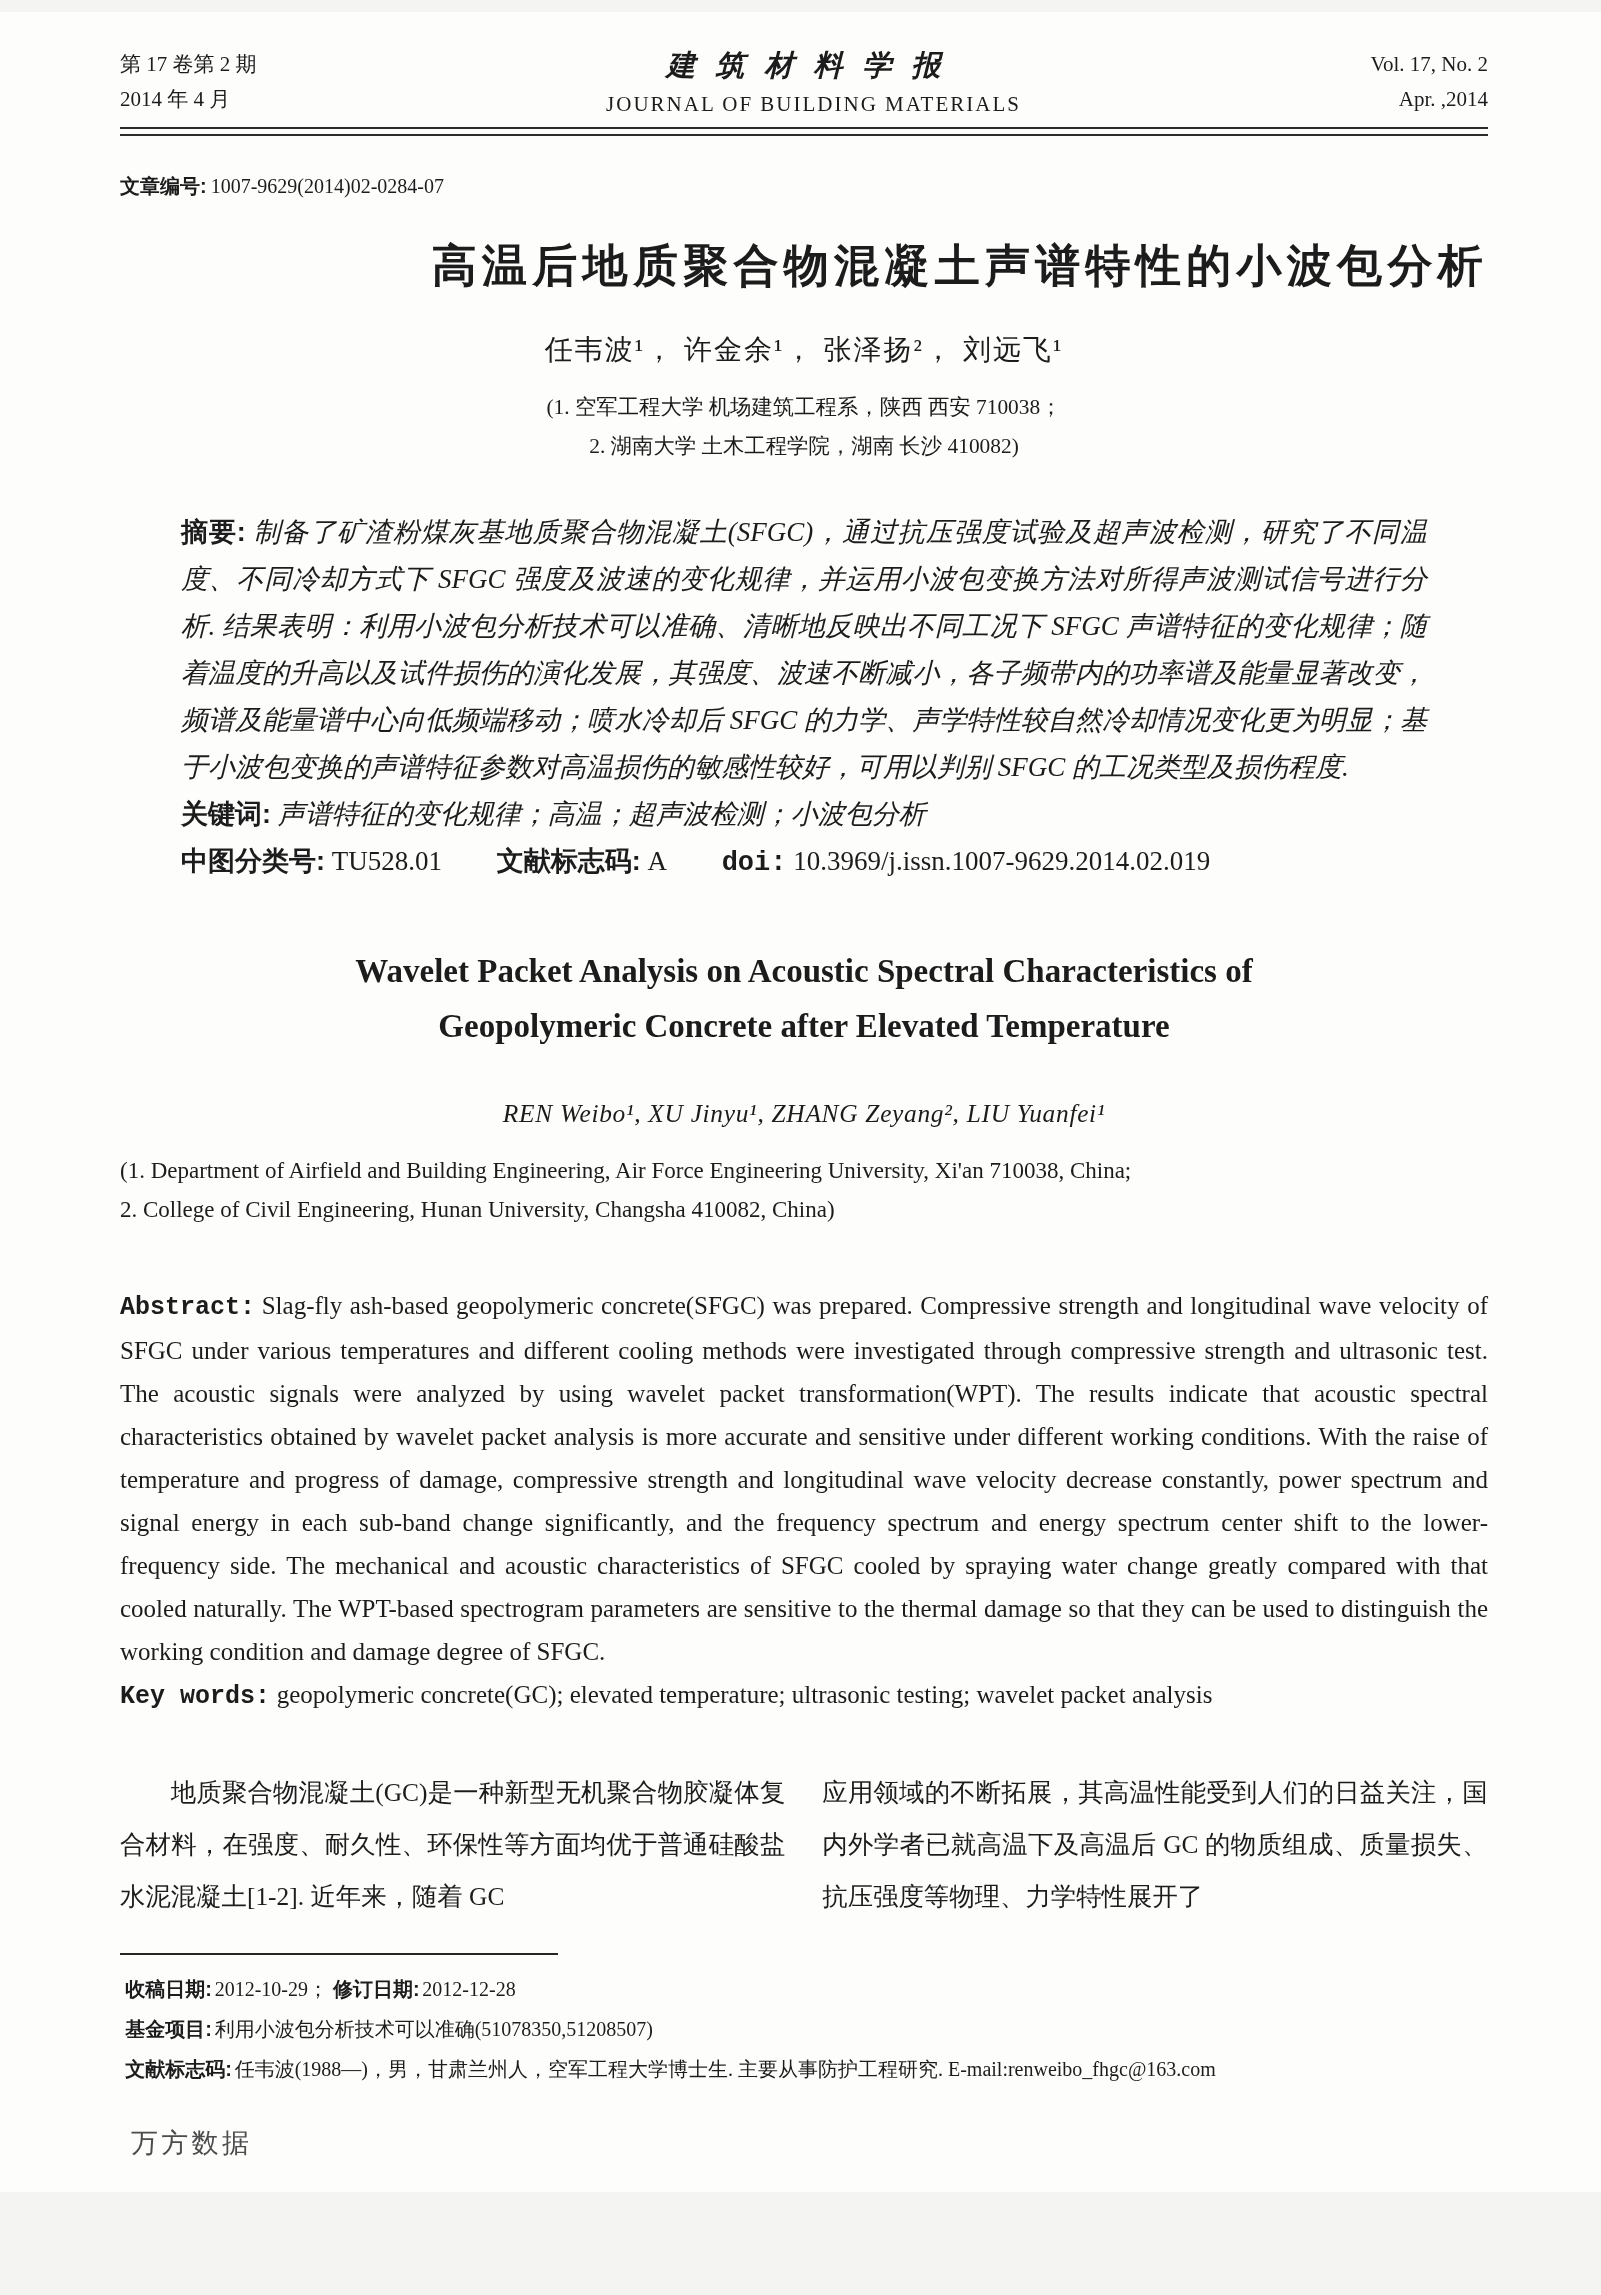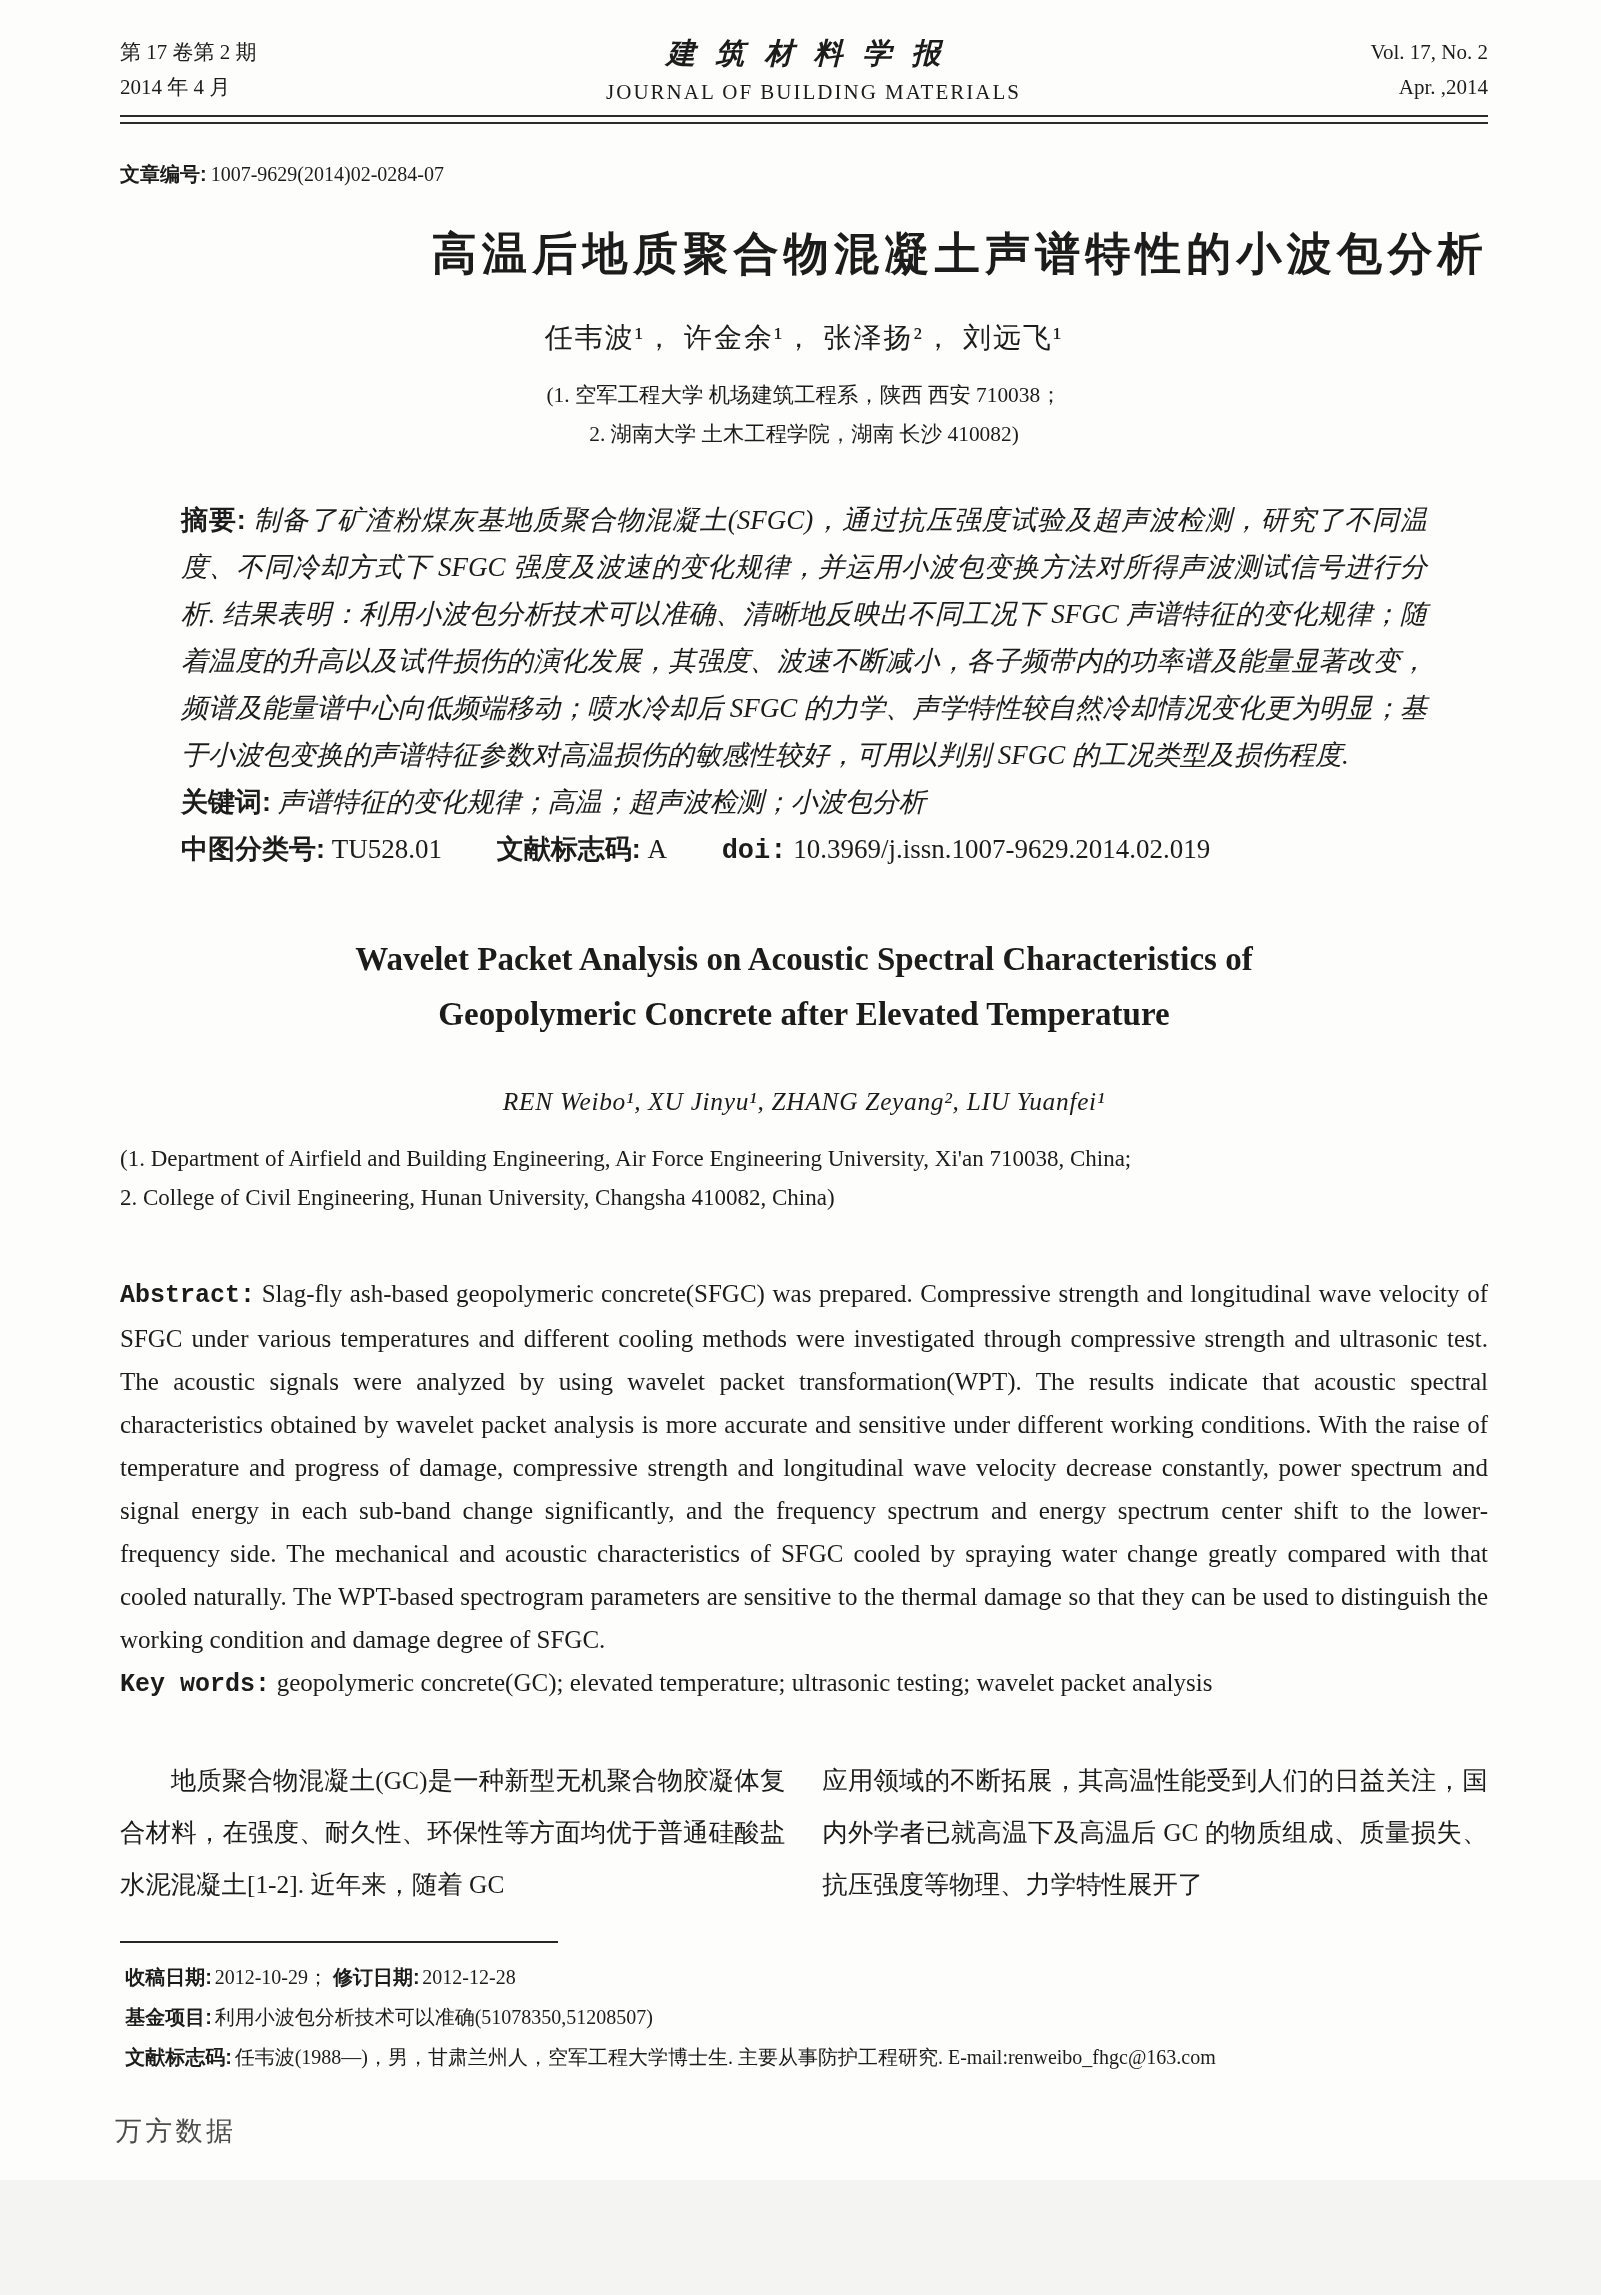--- a/index.html
+++ b/index.html
@@ -11,7 +11,7 @@
     position: relative;
     width: 1602px;
     height: 2180px;
-    margin: 0 auto;
+    margin: 12px auto;
     background: #fdfdfc;
     box-sizing: border-box;
     padding: 35px 114px 0 120px;

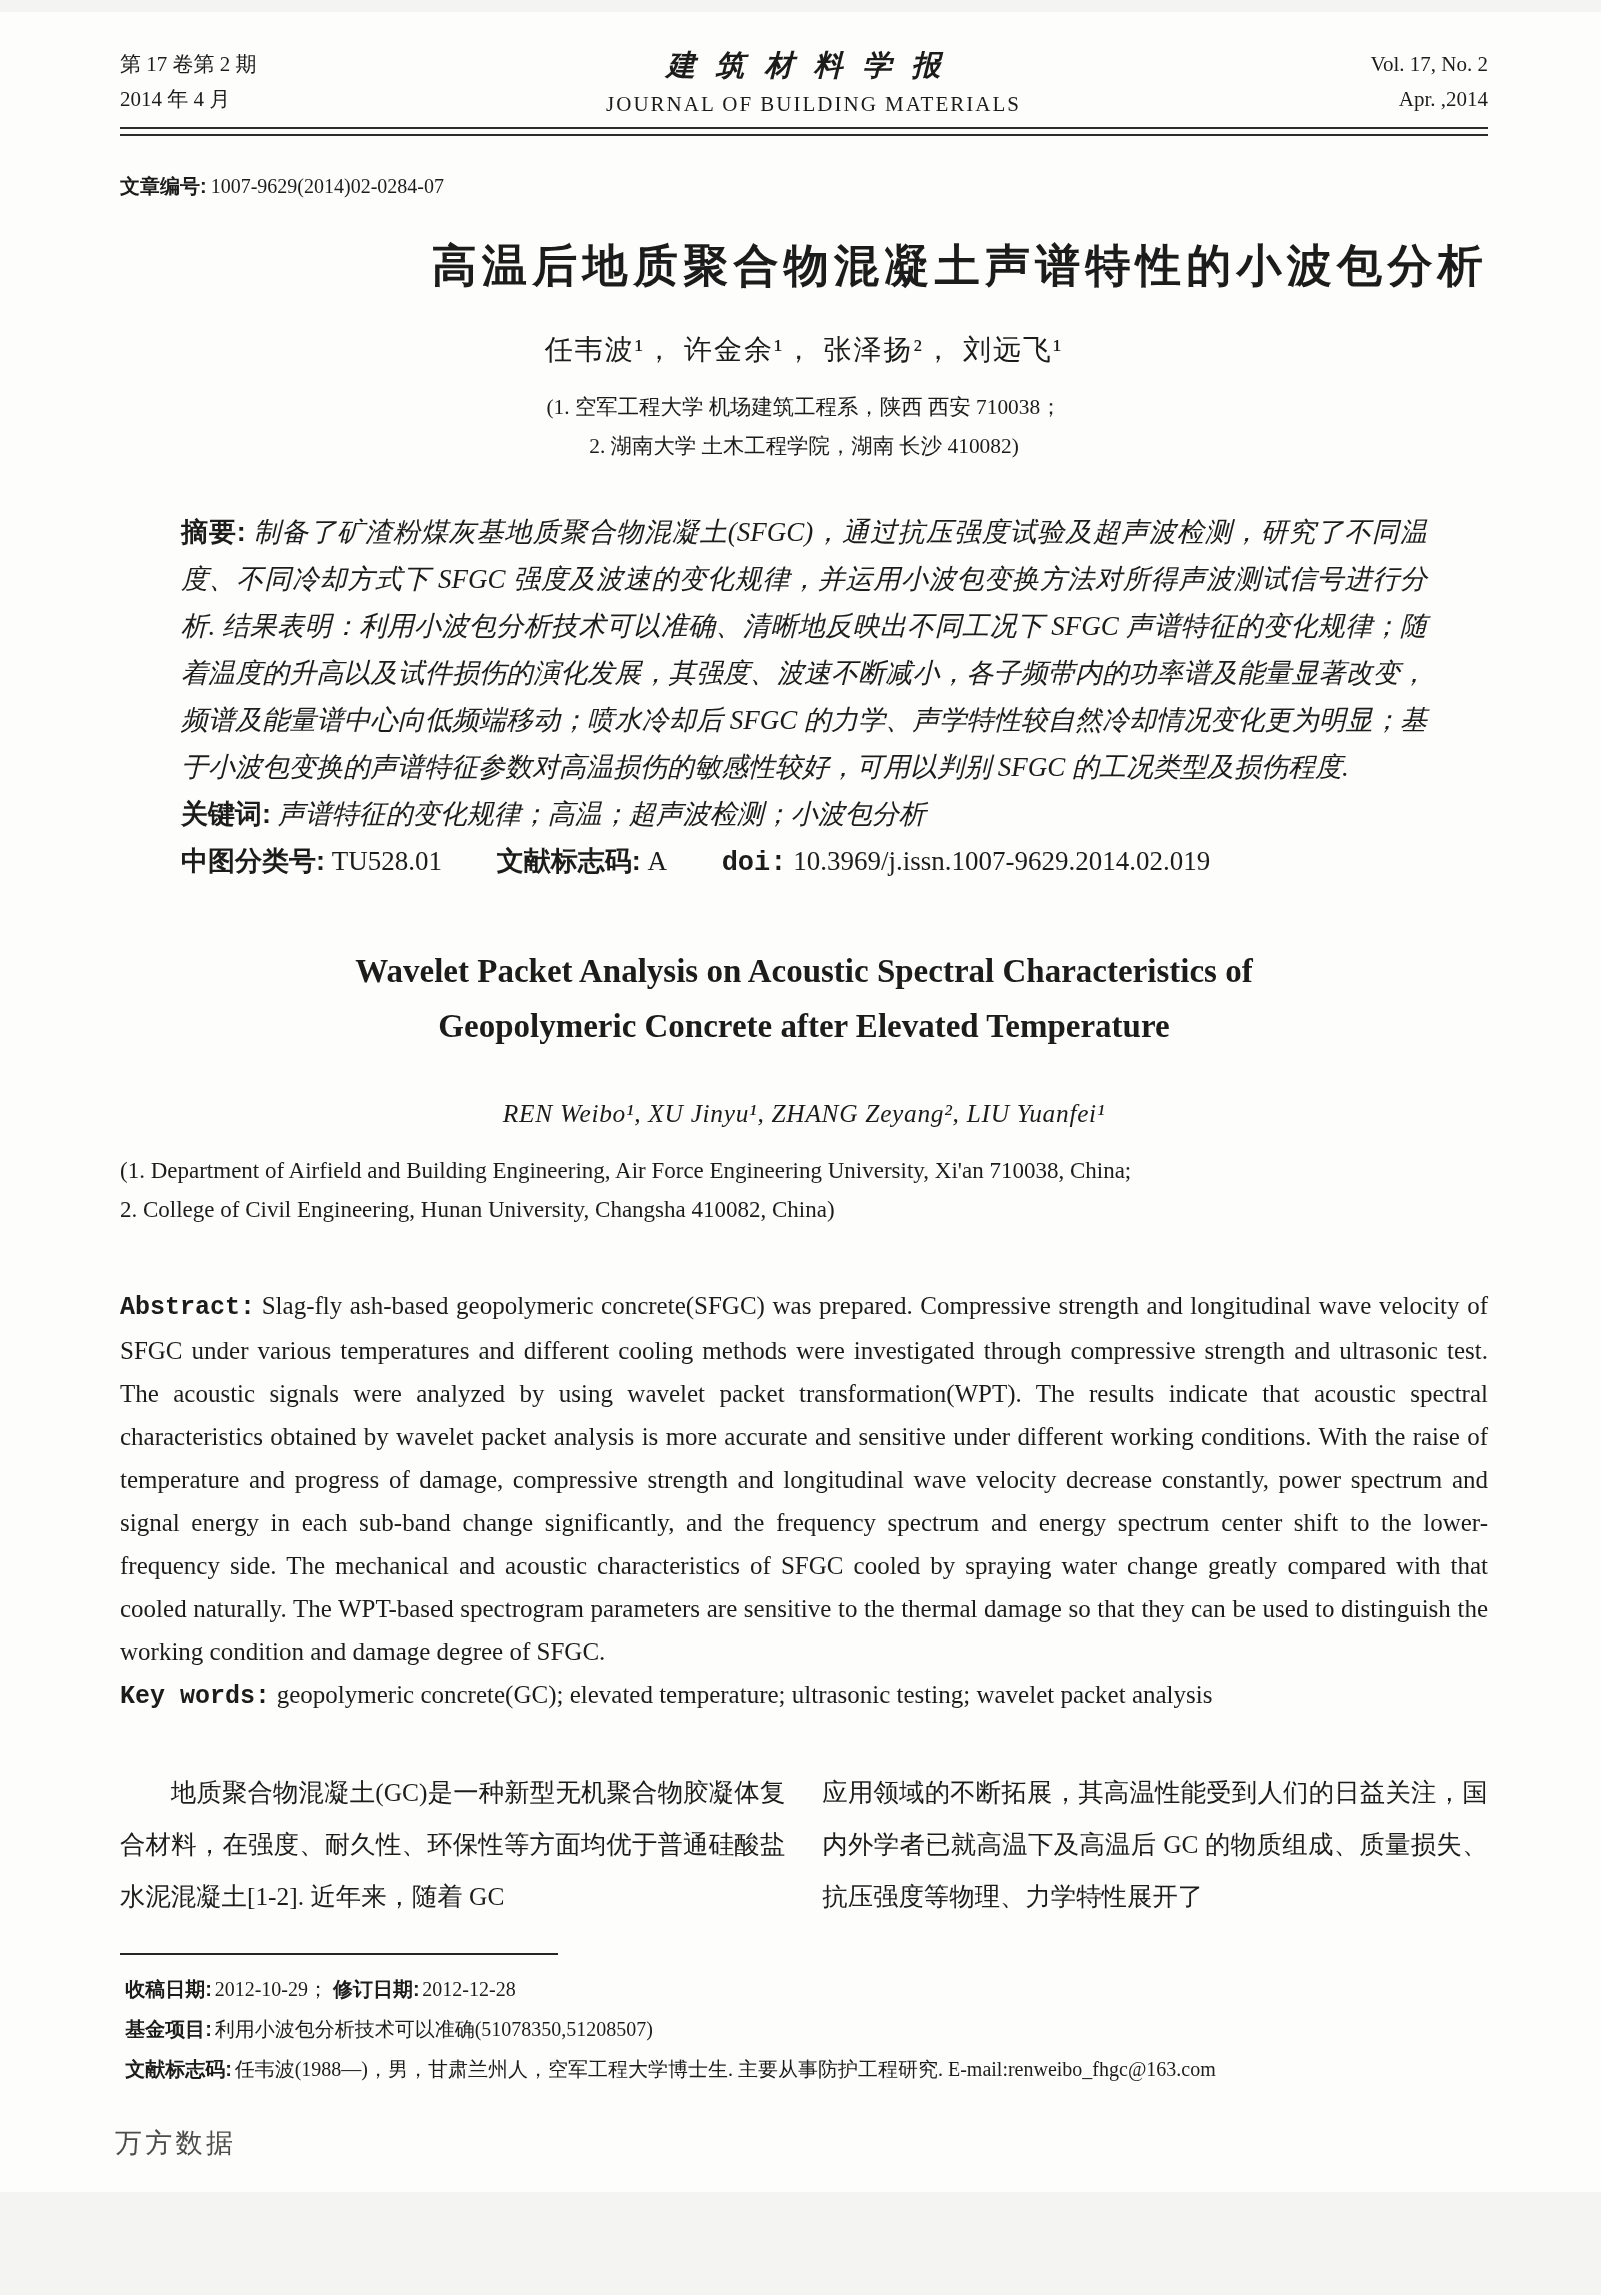--- a/index.html
+++ b/index.html
@@ -165,7 +165,7 @@
   .footnotes .lbl { margin-right: 2.7px; }
   .watermark {
     position: absolute;
-    left: 115px;
+    left: 131px;
     bottom: 31px;
     font-size: 27px;
     letter-spacing: 3.3px;

